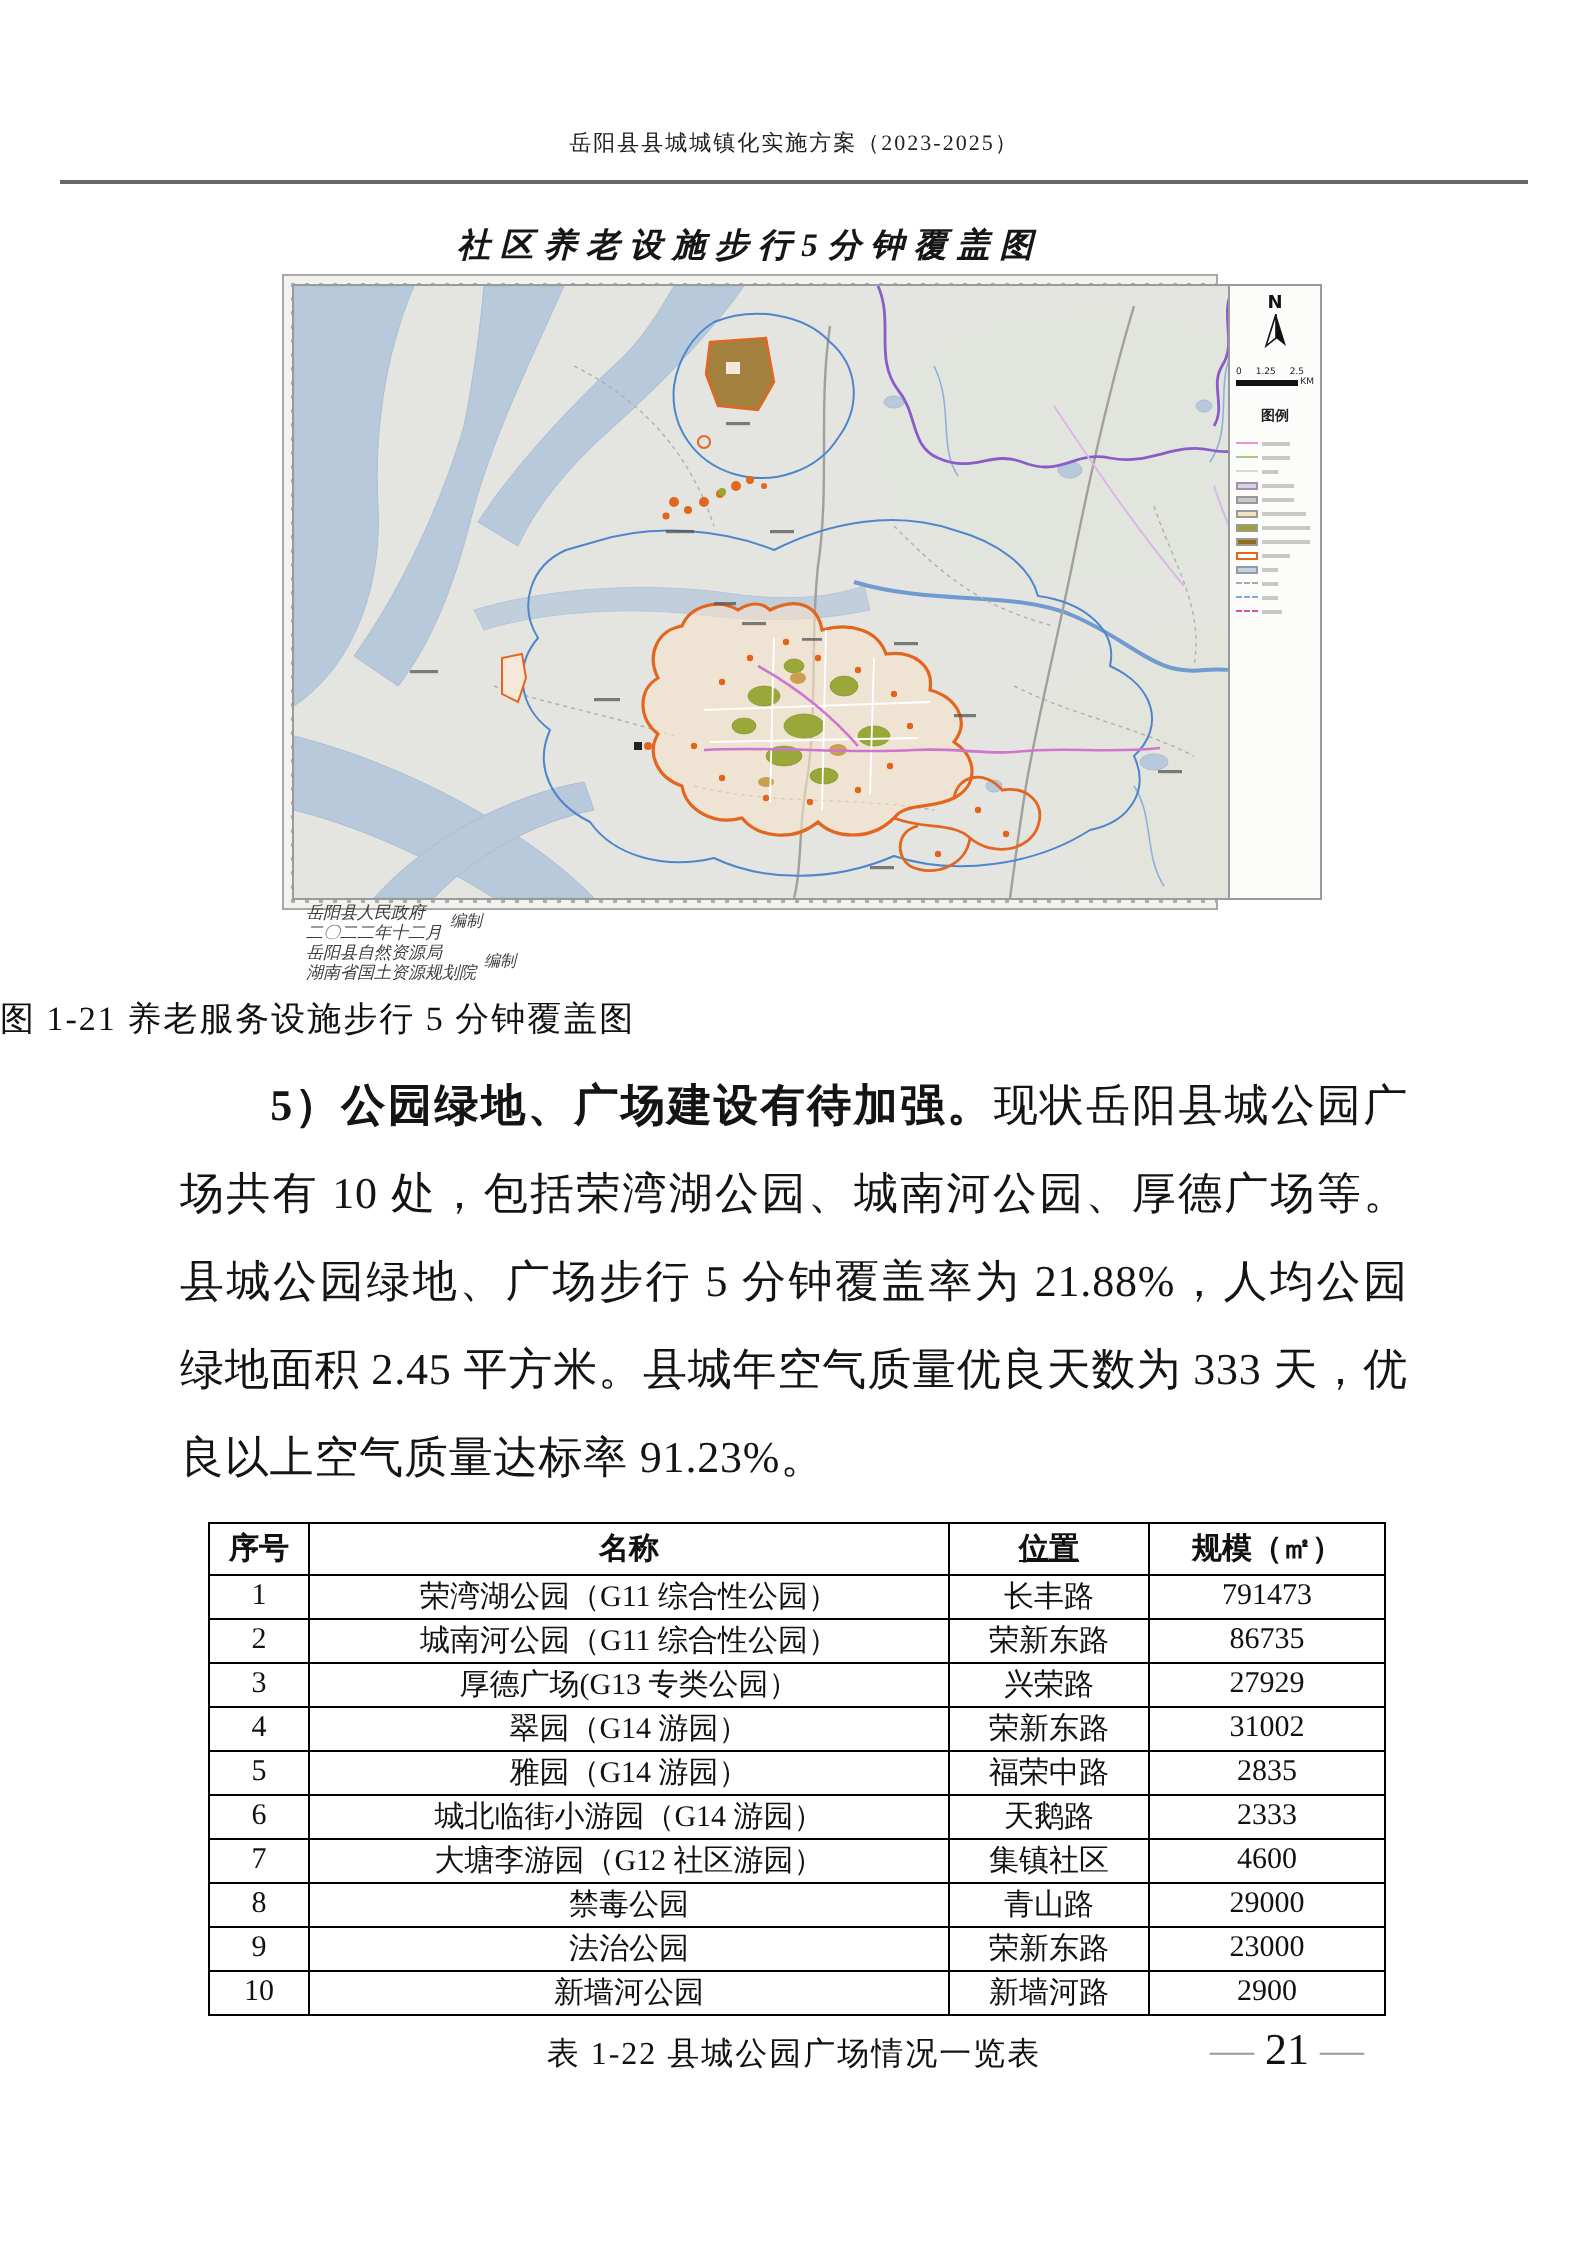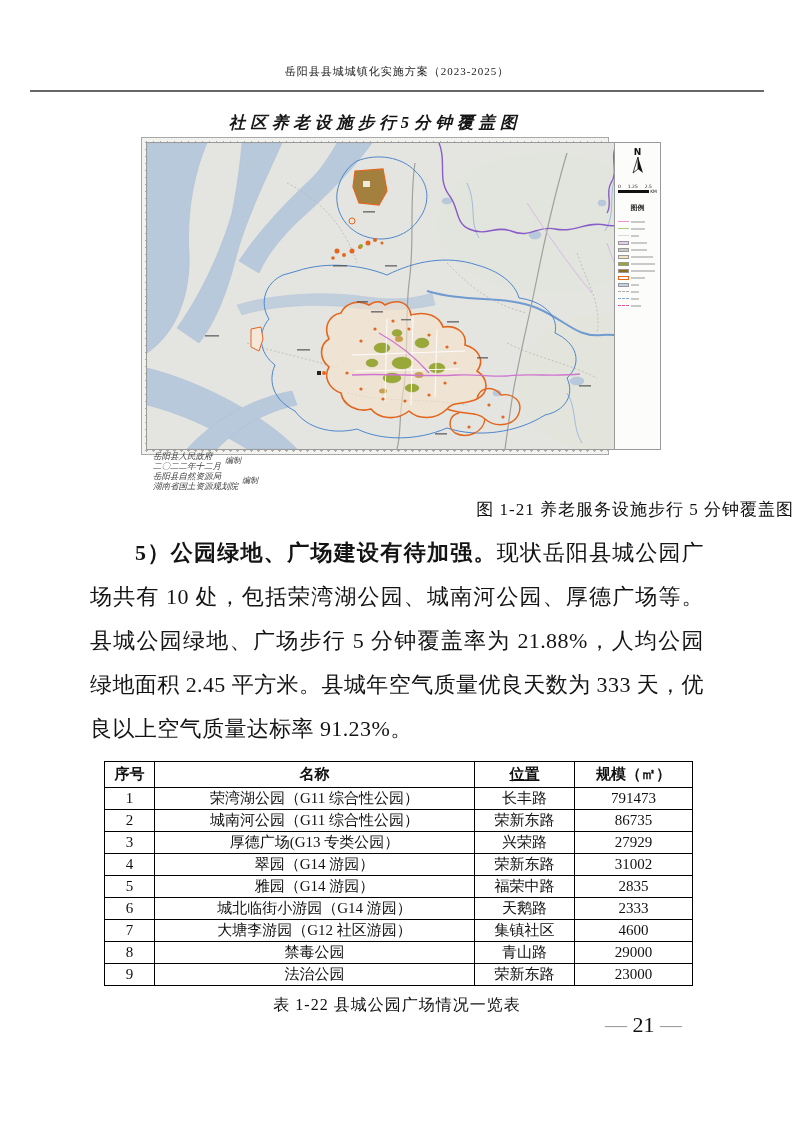--- a/index.html
+++ b/index.html
@@ -38,7 +38,7 @@
   .credit{display:flex;align-items:center;font-size:8.5px;line-height:10px;color:#3c3c3c;font-style:italic;}
   .credit .lines{text-align:left;}
   .credit .bianzhi{margin-left:4px;font-size:8px;}
-  .fig-caption{text-align:right;font-size:17px;margin-top:14px;color:#111;letter-spacing:1px;}
+  .fig-caption{text-align:left;font-size:17px;margin-top:14px;color:#111;letter-spacing:1px;}
   
   .paragraph{margin:10px 90px 0 90px;font-size:22px;line-height:44px;text-align:justify;
              text-indent:2.05em;letter-spacing:0.4px;color:#141414;}

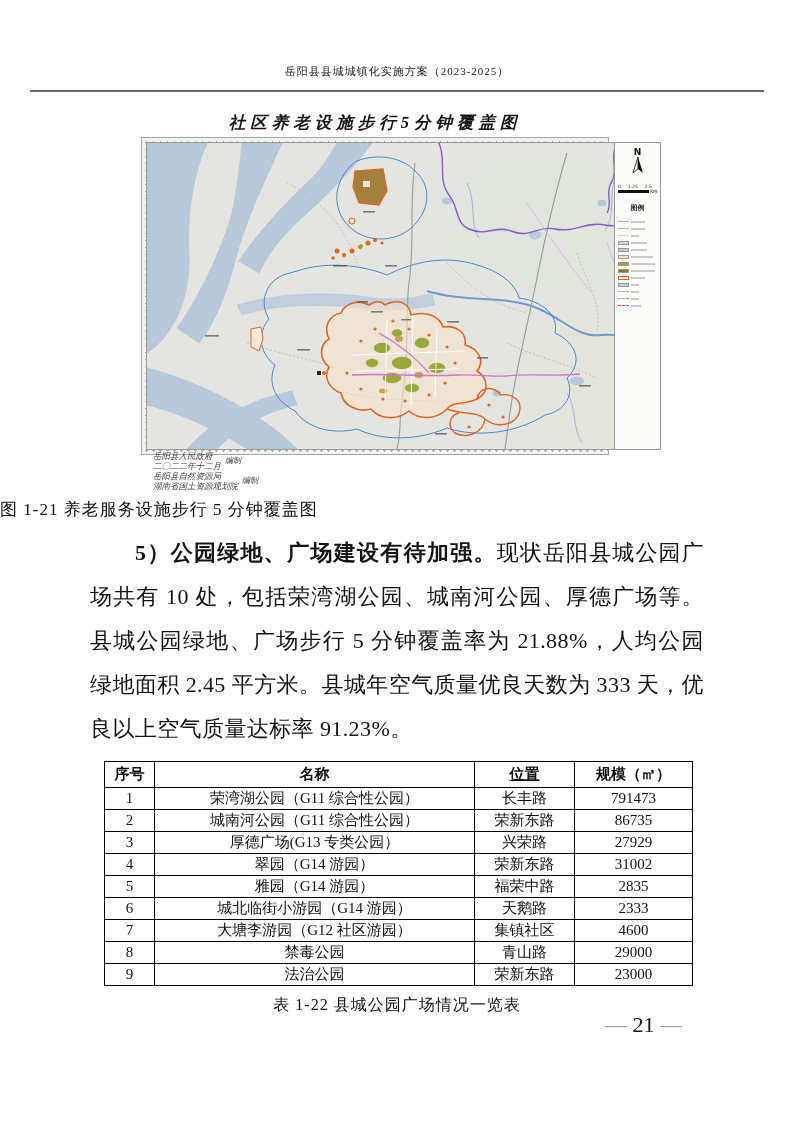--- a/index.html
+++ b/index.html
@@ -395,6 +395,12 @@
           <td>荣新东路</td>
           <td>23000</td>
         </tr>
+        <tr>
+          <td>10</td>
+          <td>新墙河公园</td>
+          <td>新墙河路</td>
+          <td>2900</td>
+        </tr>
       </tbody>
   </table>
 

